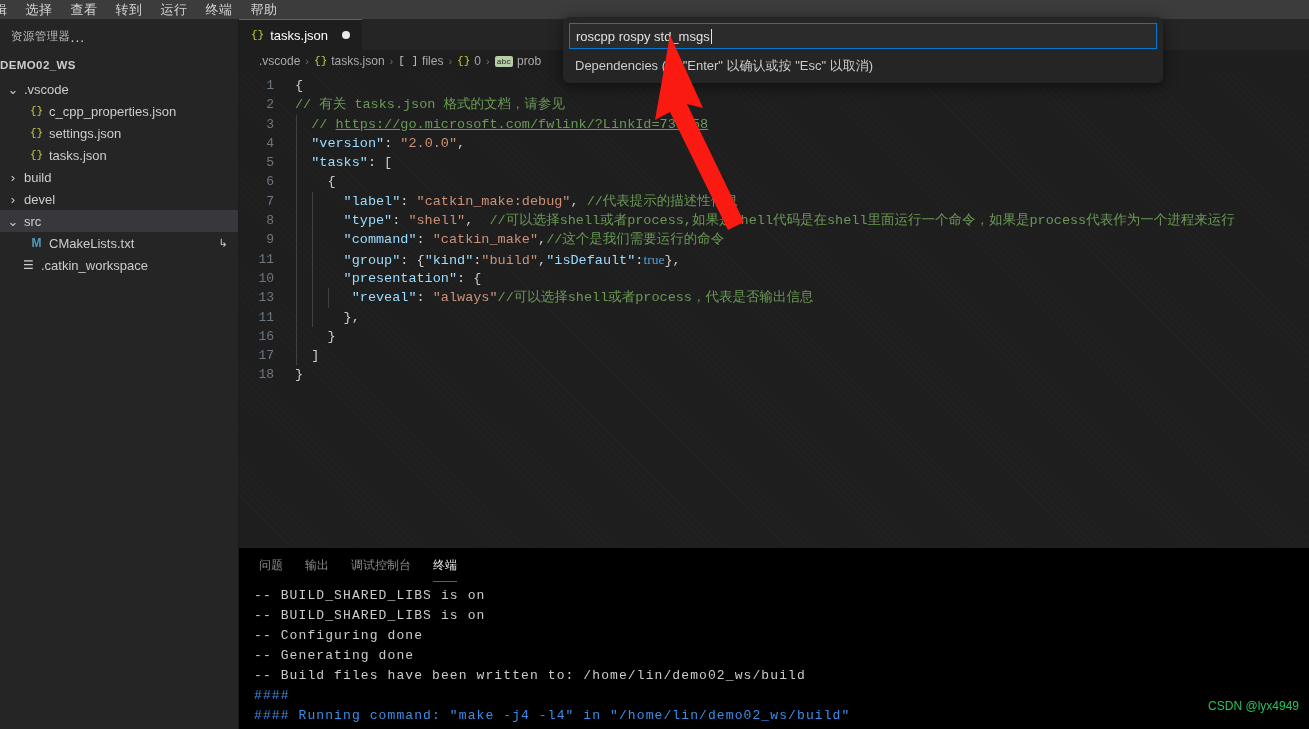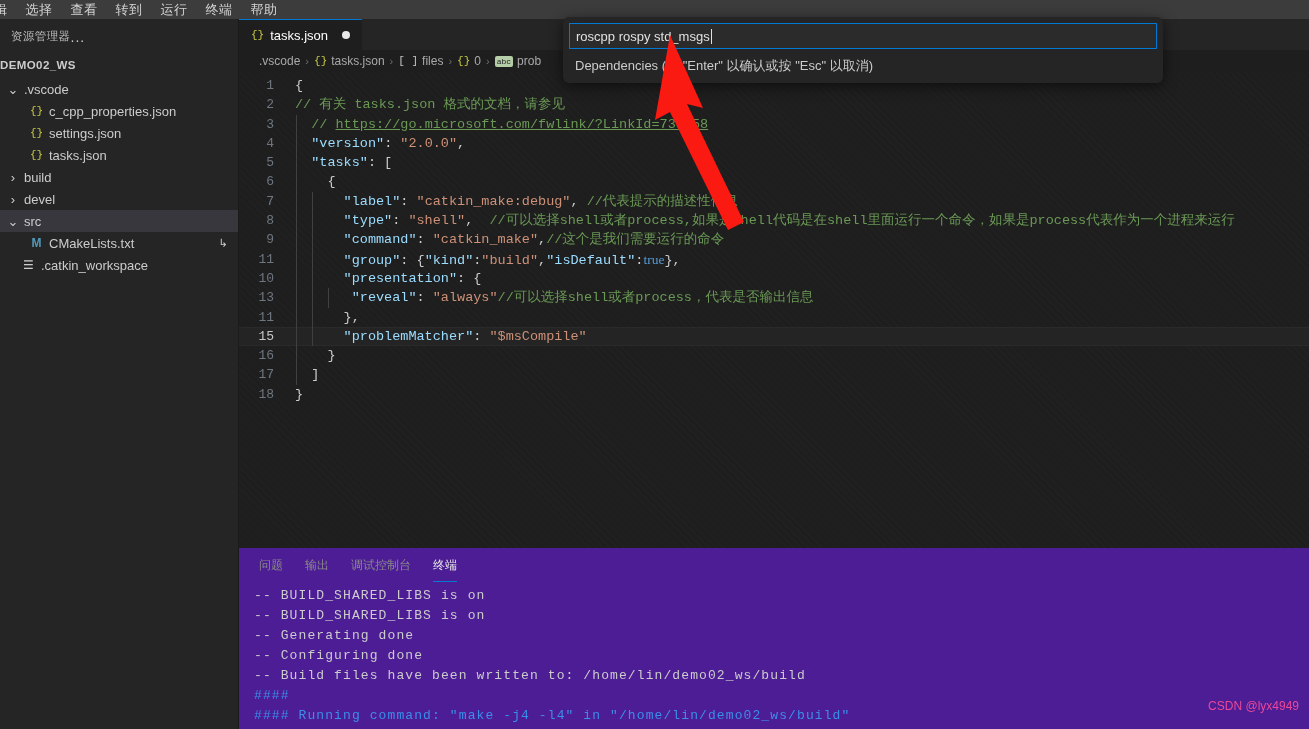--- a/index.html
+++ b/index.html
@@ -270,7 +270,6 @@
           <div class="cline"><div class="gutter">10</div><div class="ctext"><span class="ig" style="left:1px"></span><span class="ig" style="left:17px"></span>      <span class="t-key">"presentation"</span><span class="t-punc">: {</span></div></div>
           <div class="cline"><div class="gutter">13</div><div class="ctext"><span class="ig" style="left:1px"></span><span class="ig" style="left:17px"></span><span class="ig" style="left:33px"></span>       <span class="t-key">"reveal"</span><span class="t-punc">: </span><span class="t-str">"always"</span><span class="t-com">//可以选择shell或者process，代表是否输出信息</span></div></div>
           <div class="cline"><div class="gutter">11</div><div class="ctext"><span class="ig" style="left:1px"></span><span class="ig" style="left:17px"></span>      <span class="t-punc">},</span></div></div>
-          <div class="cline active"><div class="gutter">15</div><div class="ctext"><span class="ig" style="left:1px"></span><span class="ig" style="left:17px"></span>      <span class="t-key">"problemMatcher"</span><span class="t-punc">: </span><span class="t-str">"$msCompile"</span></div></div>
           <div class="cline"><div class="gutter">16</div><div class="ctext"><span class="ig" style="left:1px"></span>    <span class="t-punc">}</span></div></div>
           <div class="cline"><div class="gutter">17</div><div class="ctext"><span class="ig" style="left:1px"></span>  <span class="t-punc">]</span></div></div>
           <div class="cline"><div class="gutter">18</div><div class="ctext"><span class="t-punc">}</span></div></div>

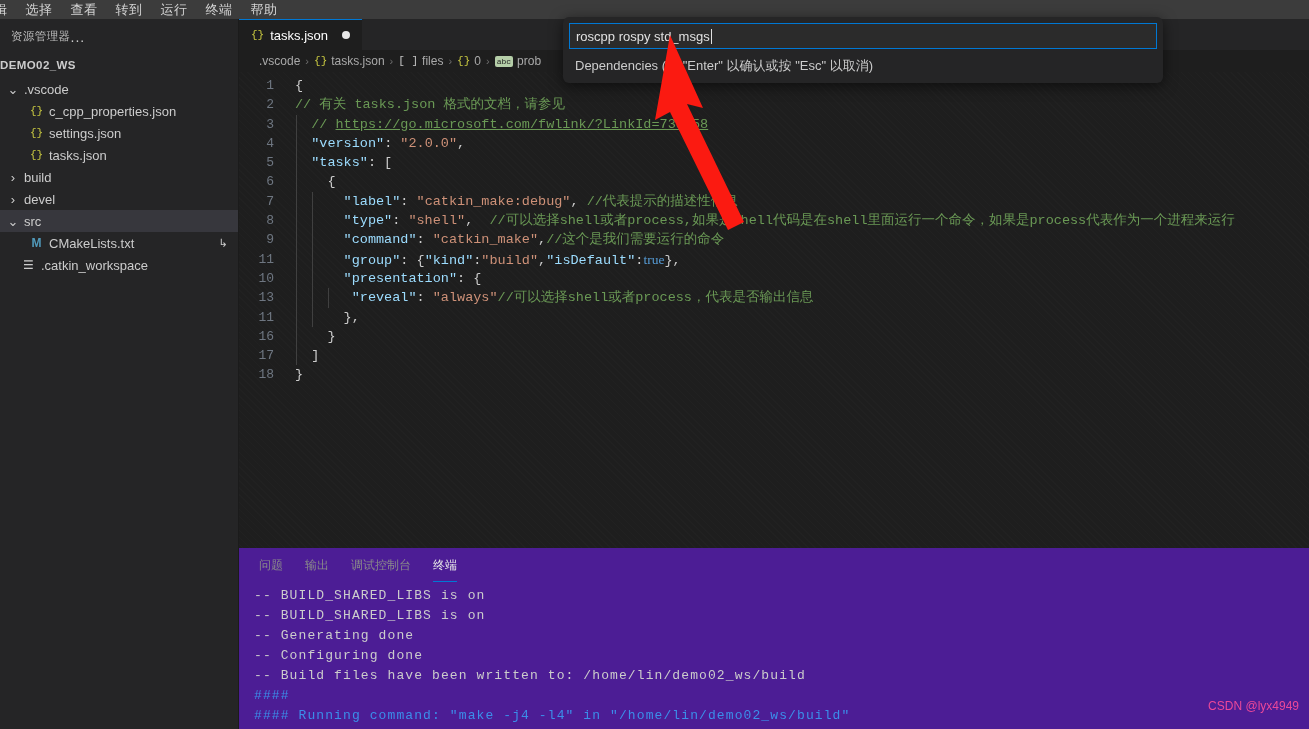--- a/index.html
+++ b/index.html
@@ -116,7 +116,7 @@
   .t-link { color: #6a9955; text-decoration: underline; }
 
   
-  .panel { position: absolute; left: 0; bottom: 0; width: 1070px; height: 181px; background: #4c1d95; }
+  .panel { position: absolute; left: 0; bottom: 0; width: 1070px; height: 181px; background: #000000; }
   .panel-tabs { height: 35px; display: flex; align-items: center; gap: 22px; padding-left: 20px; }
   .ptab { color: #8a8a8a; font-size: 12px; cursor: pointer; position: relative; padding-bottom: 8px; padding-top: 8px;}
   .ptab.active { color: #e7e7e7; }

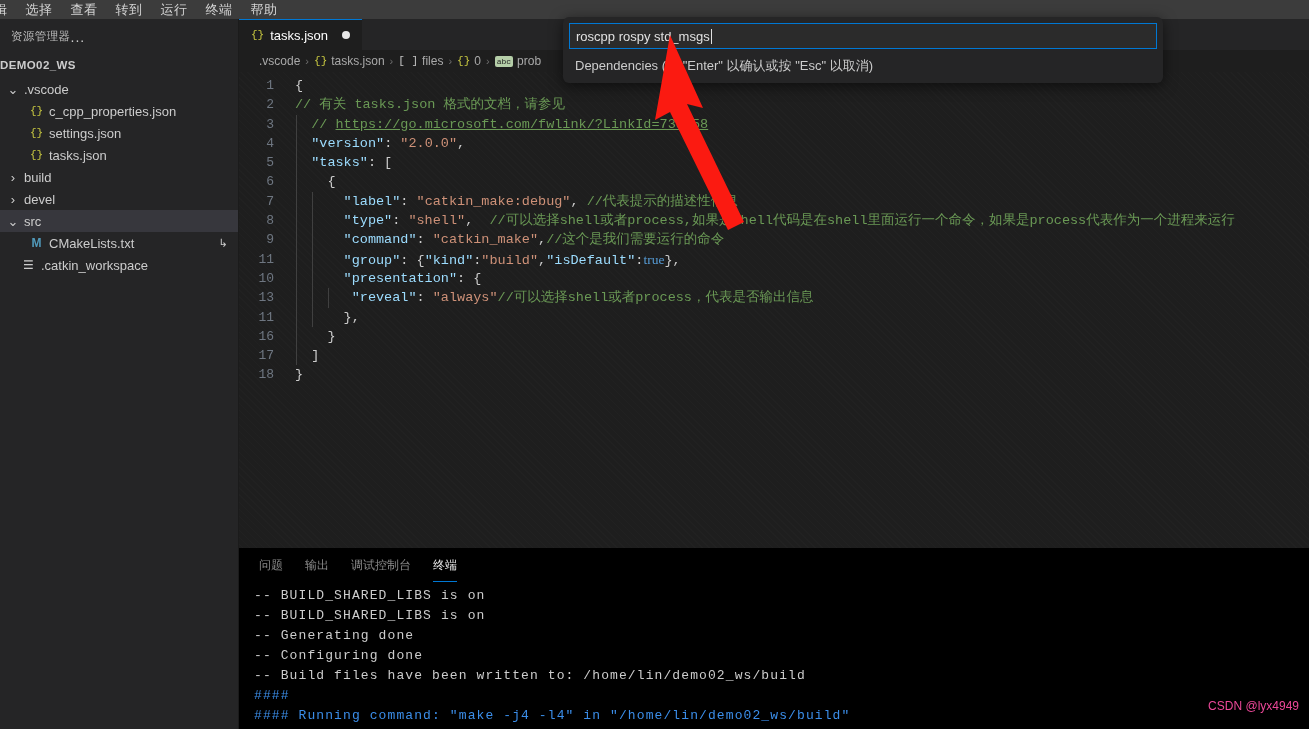--- a/index.html
+++ b/index.html
@@ -286,8 +286,8 @@
       <div class="term" id="terminal">
           <div>-- BUILD_SHARED_LIBS is on</div>
           <div>-- BUILD_SHARED_LIBS is on</div>
+          <div>-- Configuring done</div>
           <div>-- Generating done</div>
-          <div>-- Configuring done</div>
           <div>-- Build files have been written to: /home/lin/demo02_ws/build</div>
           <div class="hash">####</div>
           <div class="hash">#### Running command: "make -j4 -l4" in "/home/lin/demo02_ws/build"</div>

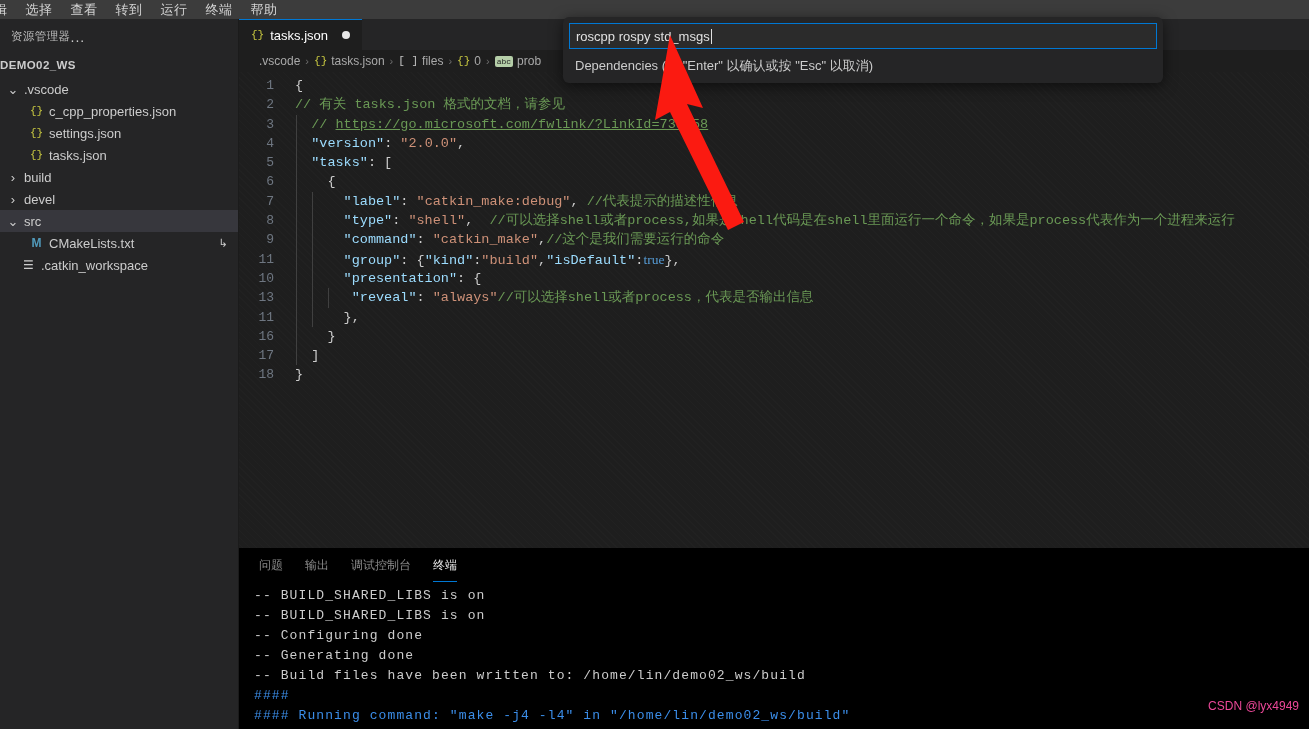--- a/index.html
+++ b/index.html
@@ -149,7 +149,7 @@
   .arrow { position: absolute; left: 0; top: 0; width: 1309px; height: 729px; pointer-events: none; z-index: 60; }
 
   .watermark {
-    position: absolute; right: 10px; bottom: 16px; color: #ec4899; font-size: 12px; z-index: 55;
+    position: absolute; right: 10px; bottom: 16px; color: #22c55e; font-size: 12px; z-index: 55;
   }
 </style>
 </head>

